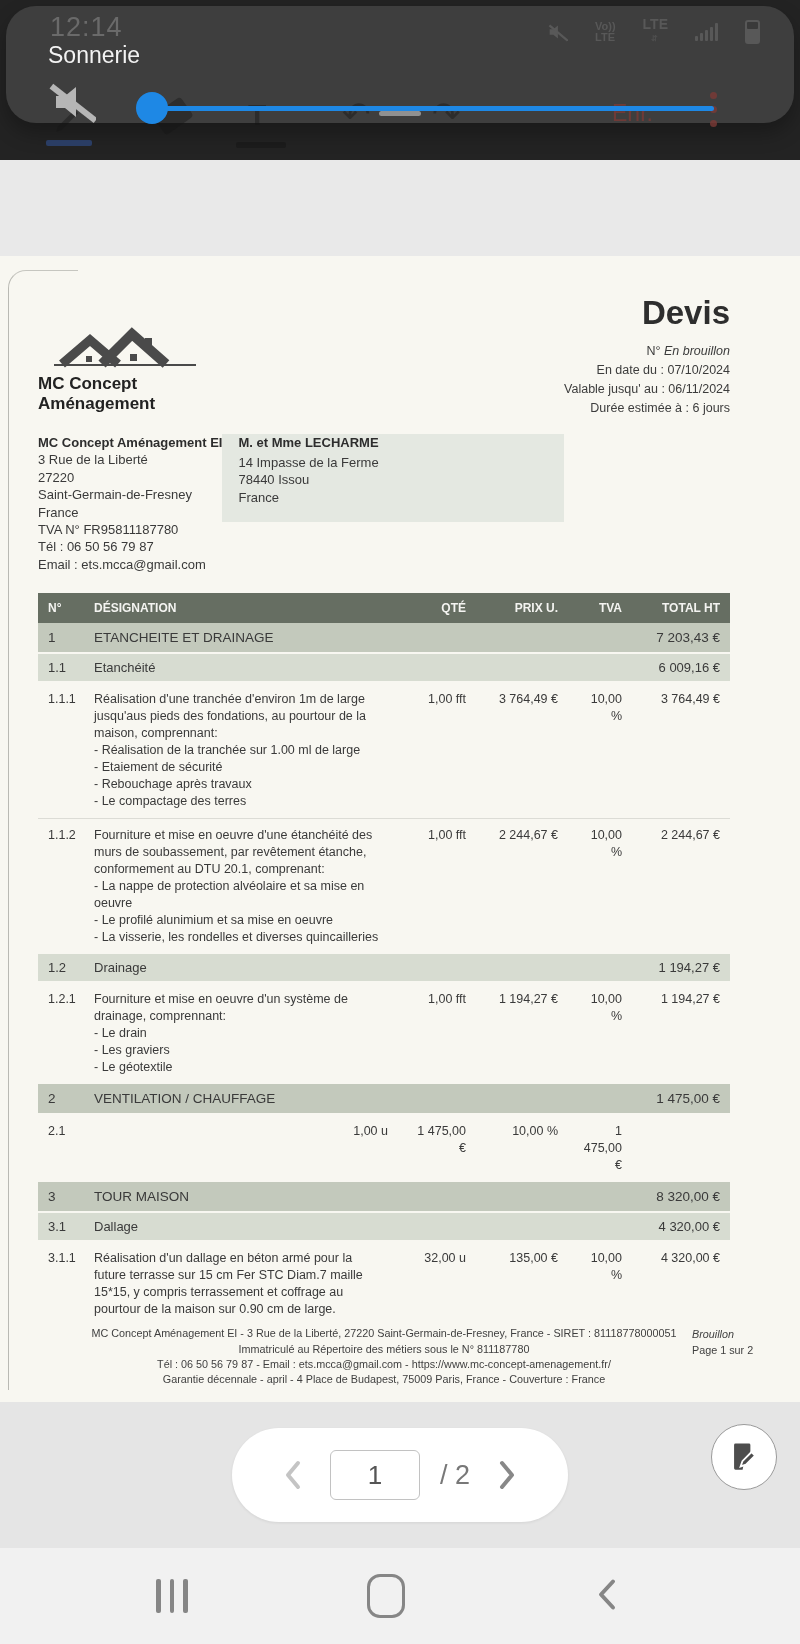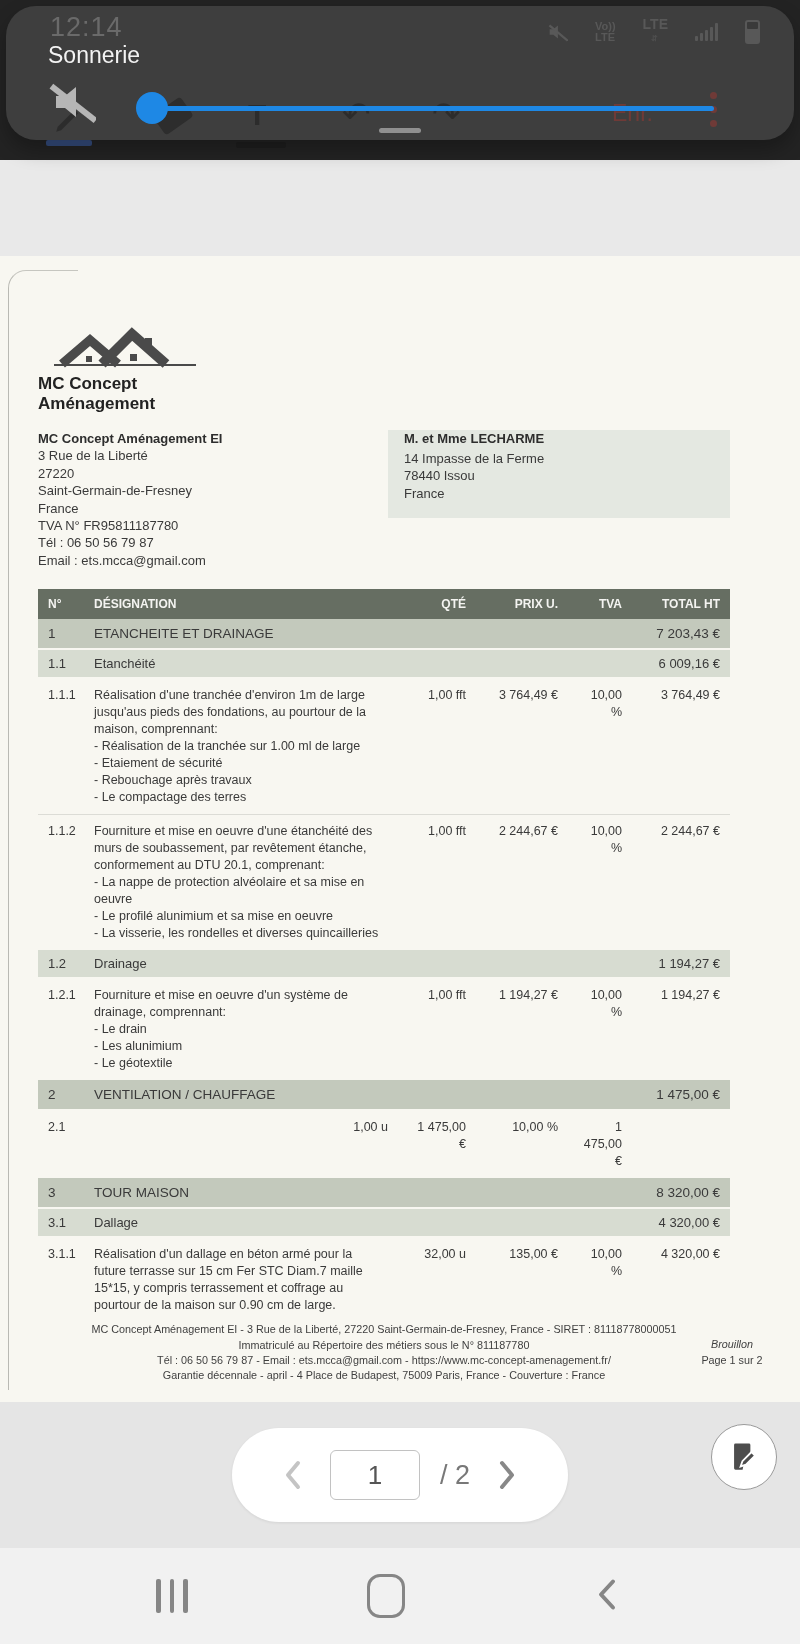--- a/index.html
+++ b/index.html
@@ -16,7 +16,7 @@
 
   
   .status-area{position:absolute;top:0;left:0;right:0;height:160px;background:#232323}
-  .vol-panel{position:absolute;left:6px;top:6px;width:788px;height:134px;background:#3e3e3e;
+  .vol-panel{position:absolute;left:6px;top:6px;width:788px;height:117px;background:#3e3e3e;
              border-radius:30px;box-shadow:0 10px 20px rgba(0,0,0,.28)}
   .time{position:absolute;left:44px;top:6px;font-size:27px;color:#6a6a6a;letter-spacing:1px}
   .sb-icons{position:absolute;right:34px;top:12px;display:flex;align-items:center;gap:27px;color:#585858}

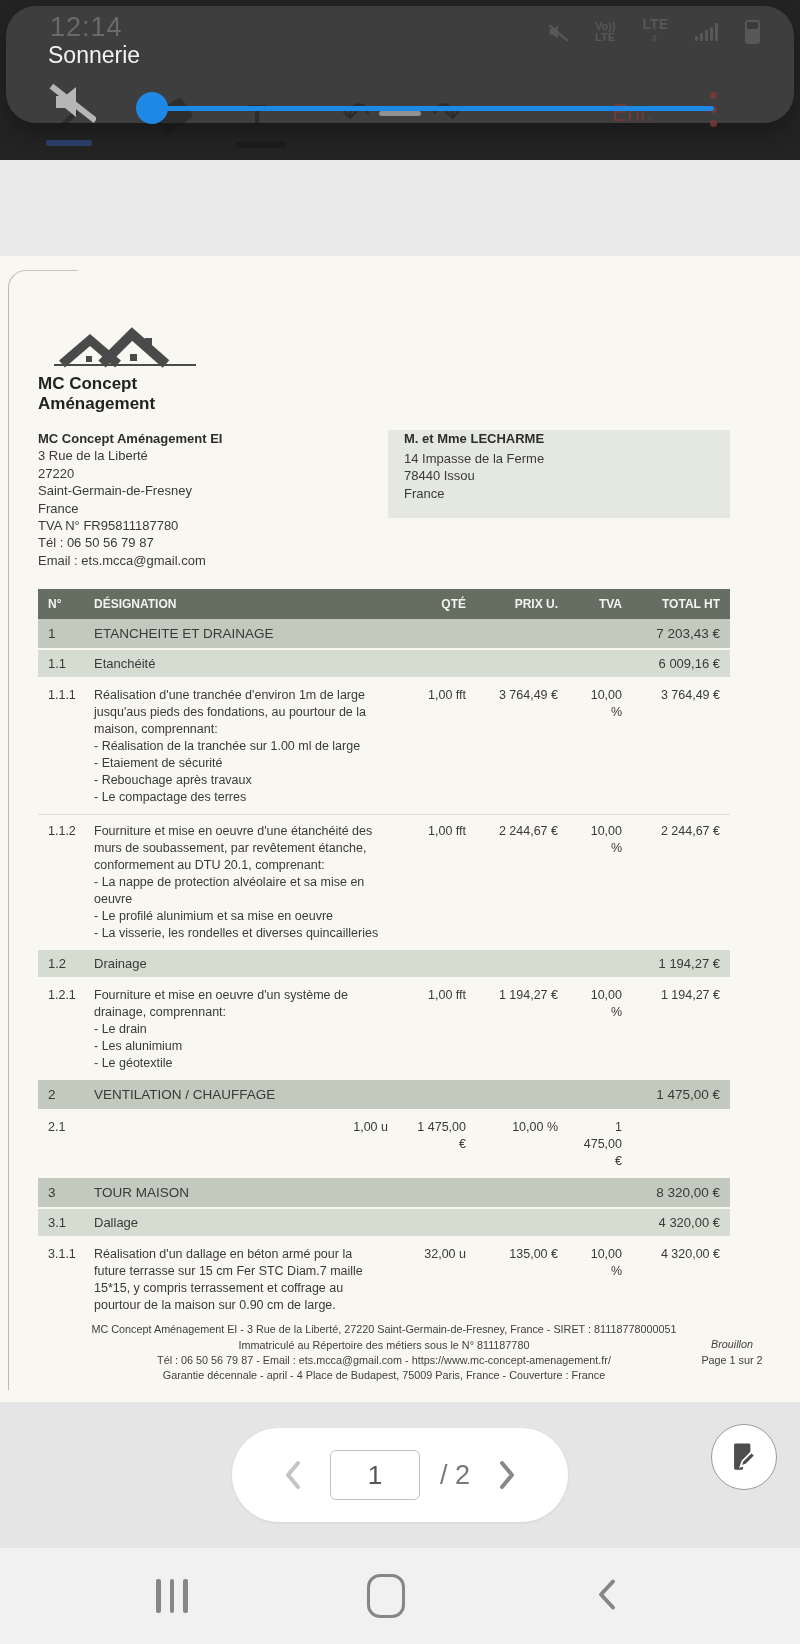--- a/index.html
+++ b/index.html
@@ -187,6 +187,16 @@
           </svg>
           <div class="brand-name">MC Concept Aménagement</div>
         </div>
+        <div class="title-block">
+          <div class="doc-title">Devis</div>
+          <div class="meta-line">
+            <span>N°</span>
+            <span class="meta-italic">En brouillon</span>
+          </div>
+          <div class="meta-line">En date du : 07/10/2024</div>
+          <div class="meta-line">Valable jusqu' au : 06/11/2024</div>
+          <div class="meta-line">Durée estimée à : 6 jours</div>
+        </div>
       </div>
 
       <div class="addr-row">

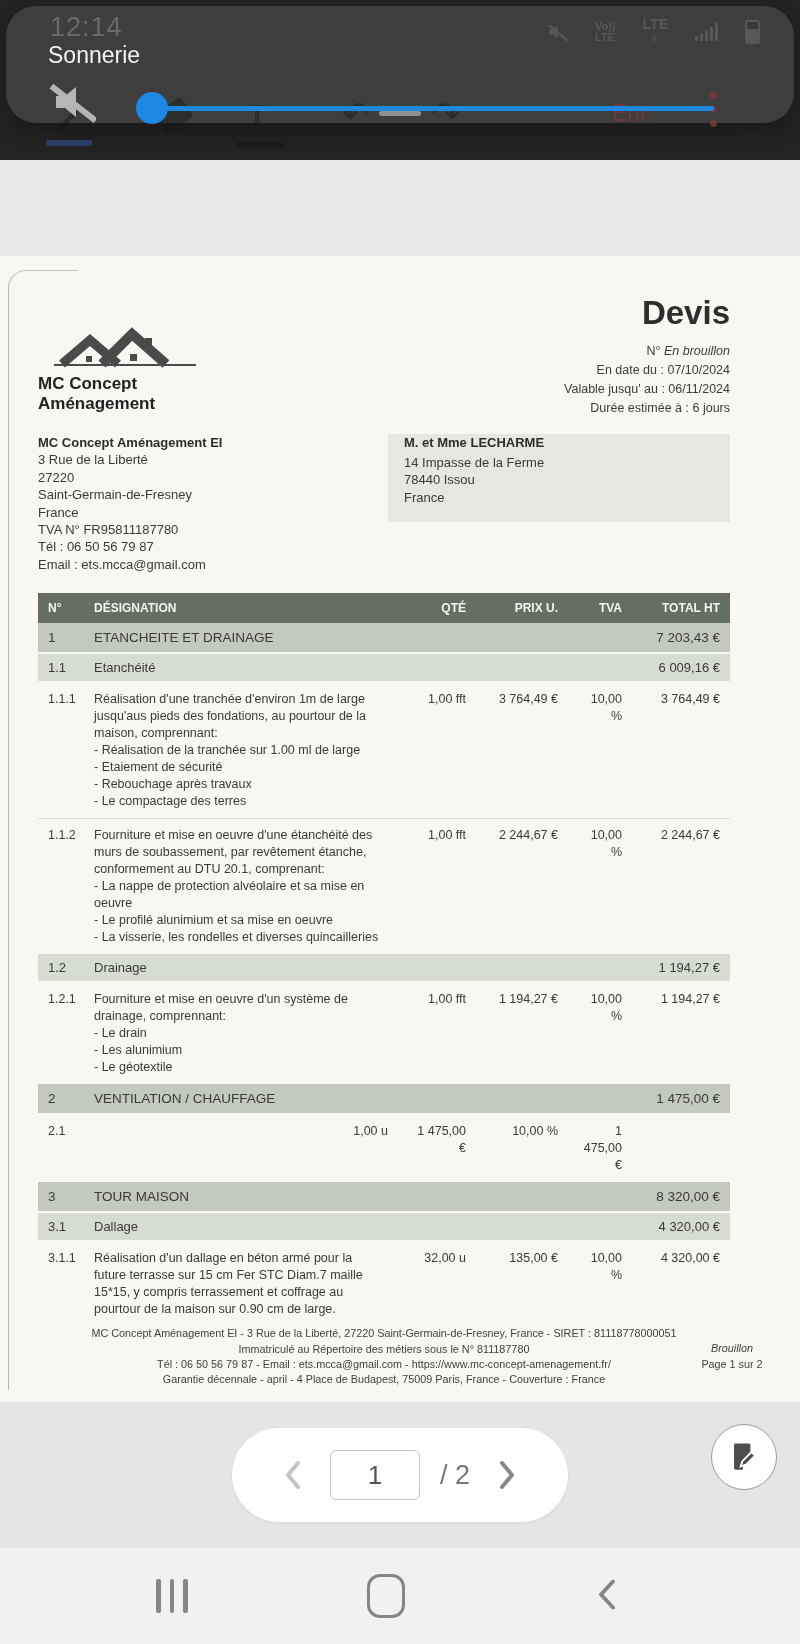--- a/index.html
+++ b/index.html
@@ -63,7 +63,7 @@
   .meta-line{font-size:12.5px;line-height:19px}
   .meta-italic{font-style:italic}
 
-  .addr-row{display:flex;justify-content:space-between;margin-top:16px}
+  .addr-row{display:flex;margin-top:16px}
   .company-block{font-size:13px;line-height:17.4px;color:#3a3a3a}
   .company-block .b-name{font-weight:bold;color:#2d2d2d}
   .customer-box{background:#e4e8e1;width:342px;min-height:88px;padding:0 16px;

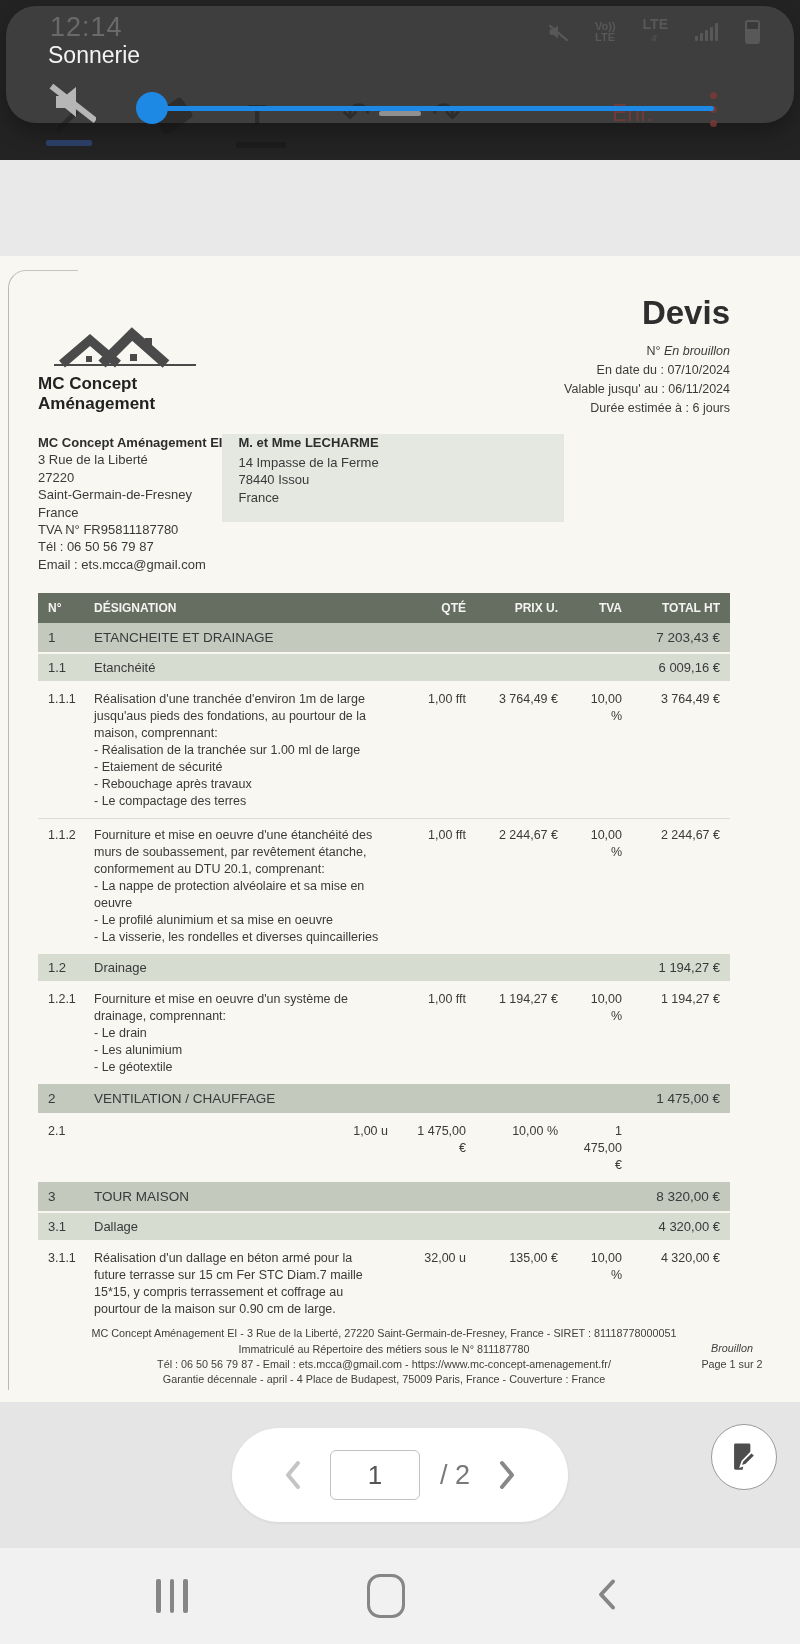--- a/index.html
+++ b/index.html
@@ -279,7 +279,7 @@
           <div class="c">1.2.1</div>
           <div class="c desc">Fourniture et mise en oeuvre d'un système de drainage, comprennant:
 - Le drain
-- Les alunimium
+- Les graviers
 - Le géotextile</div>
           <div class="c r">1,00 fft</div>
           <div class="c r">1 194,27 €</div>

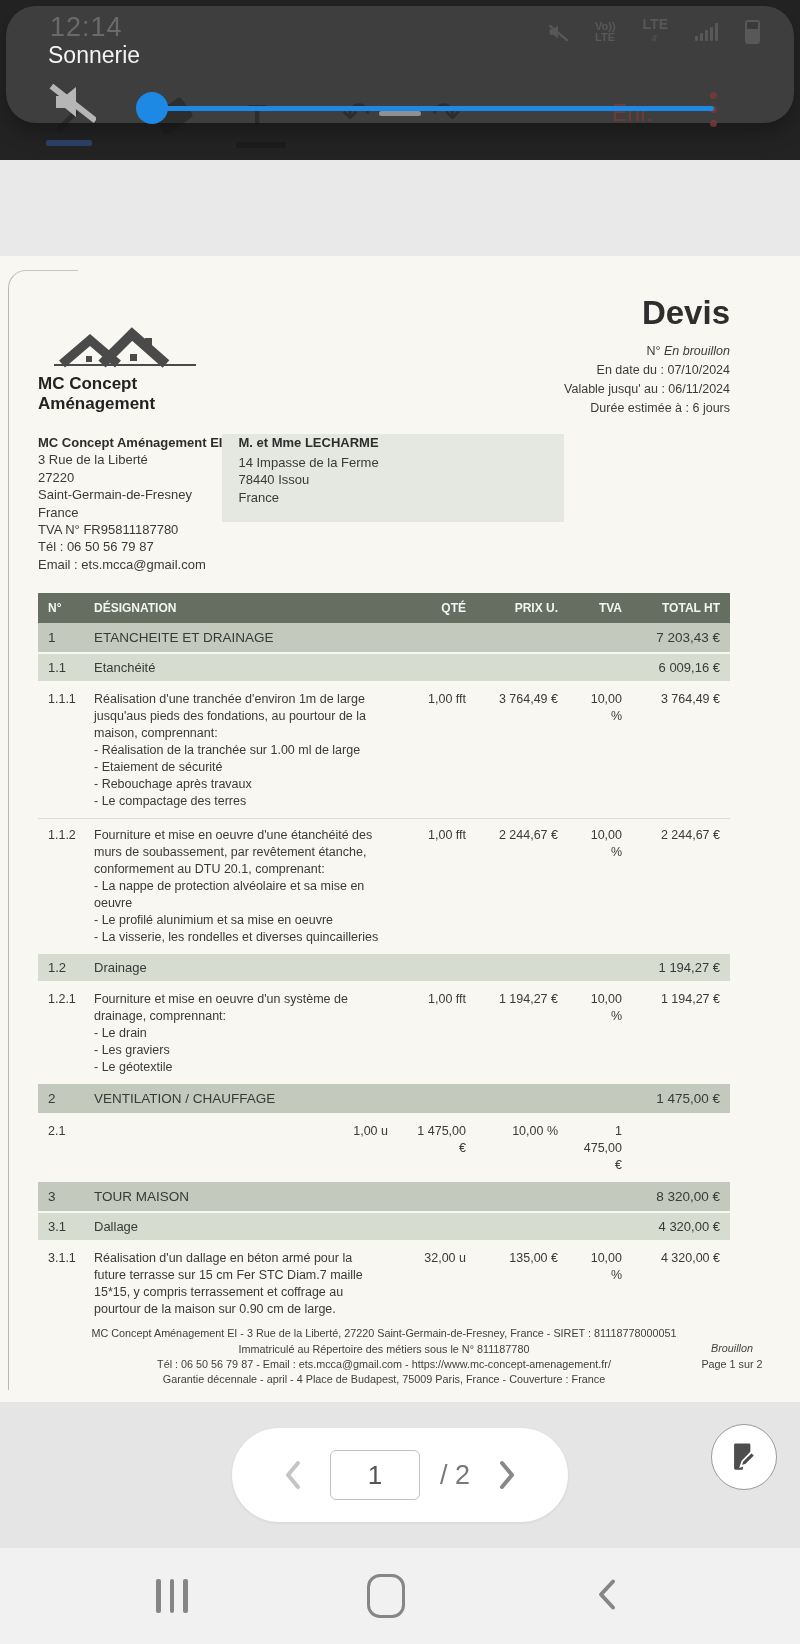--- a/index.html
+++ b/index.html
@@ -83,7 +83,7 @@
   .row-item .c{padding-top:0;padding-bottom:0}
 
   .doc-footer{position:relative;font-size:10.8px;line-height:15.4px;color:#3f3f3f;text-align:center;padding:0 4px}
-  .footer-right{position:absolute;right:-42px;top:15px;text-align:center;width:80px}
+  .footer-right{position:absolute;right:-42px;top:1px;text-align:left;width:80px}
   .footer-right .f-status{font-style:italic}
 
   

